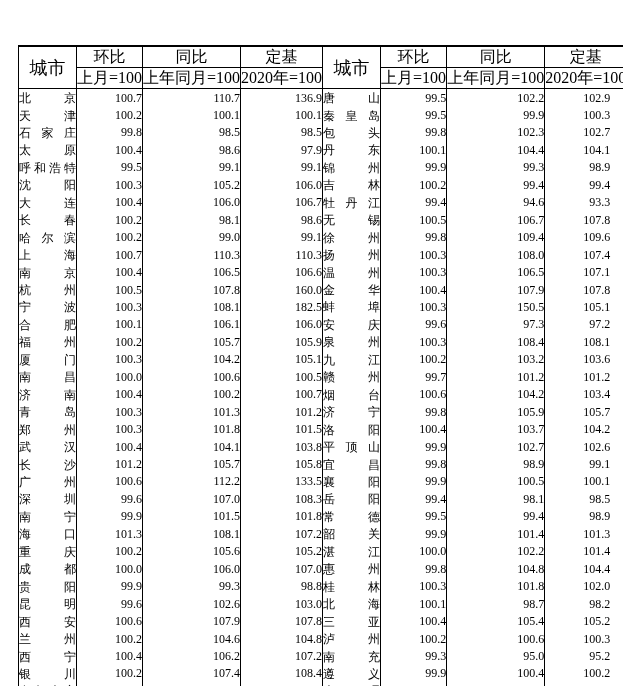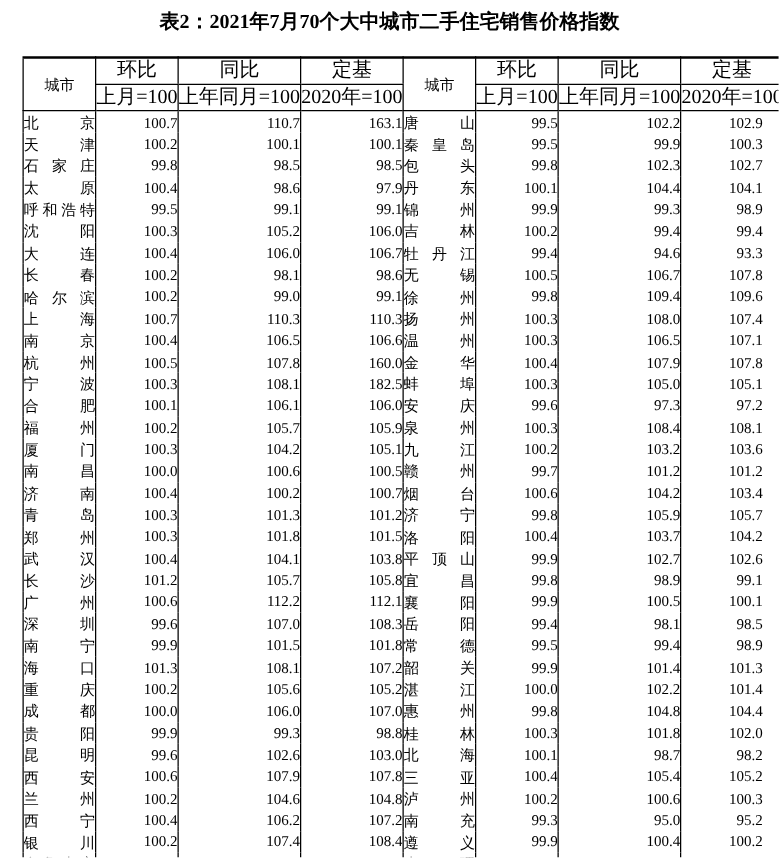--- a/index.html
+++ b/index.html
@@ -36,7 +36,6 @@
 <body>
 
 <div class="page">
-  <div class="title">表2：2021年7月70个大中城市二手住宅销售价格指数</div>
 
   <table class="idx">
     <colgroup>

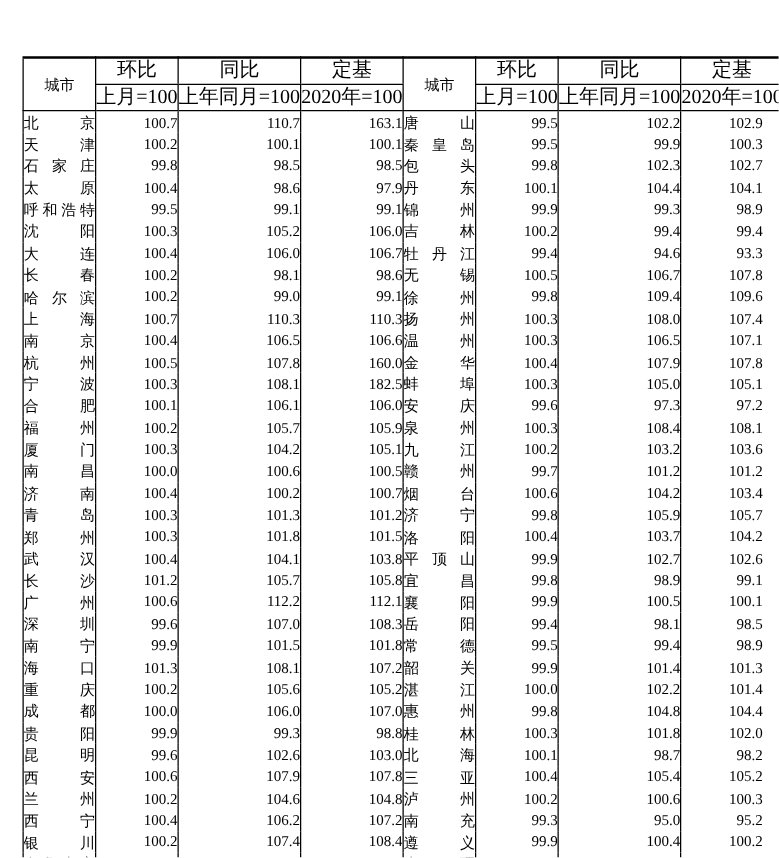--- a/index.html
+++ b/index.html
@@ -22,7 +22,7 @@
     text-align:center;font-size:16px;height:20px;line-height:20px;
     border-bottom:1px solid #000;
   }
-  thead td.city-h{font-size:12px;}
+  thead td.city-h{font-size:18px;}
   tbody td{height:16.4px;line-height:16.4px;font-size:12px;}
   td.num-cell{text-align:right;padding-right:6px;}
   td.num-cell.last{padding-right:16px;}

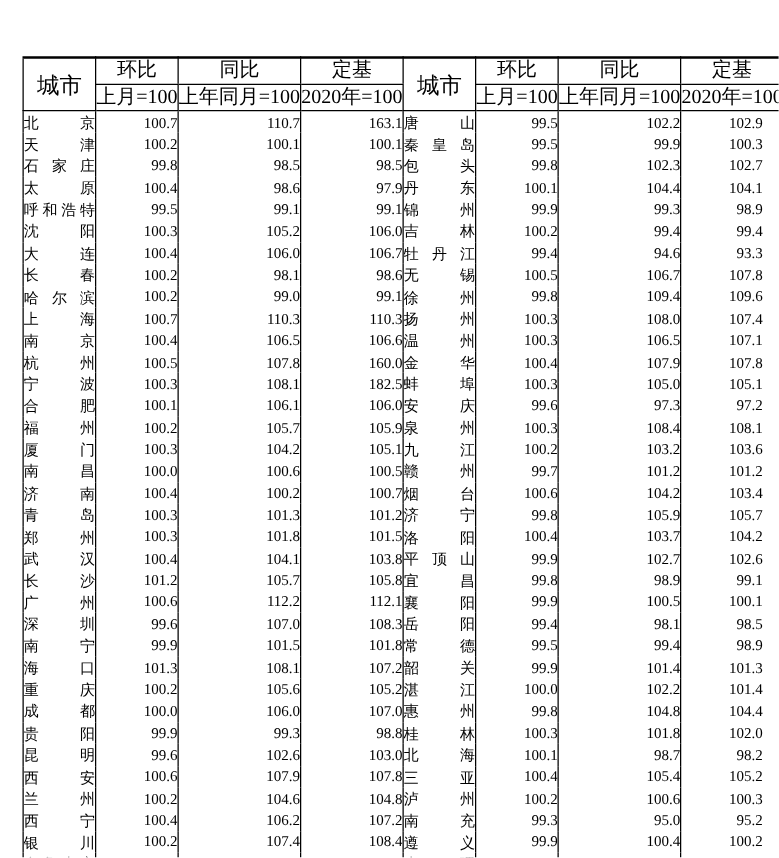--- a/index.html
+++ b/index.html
@@ -73,7 +73,7 @@
           <td class="city-cell"><span class="cname">北京</span></td>
           <td class="num-cell">100.7</td>
           <td class="num-cell">110.7</td>
-          <td class="num-cell">163.1</td>
+          <td class="num-cell">136.9</td>
           <td class="city-cell"><span class="cname">唐山</span></td>
           <td class="num-cell">99.5</td>
           <td class="num-cell">102.2</td>

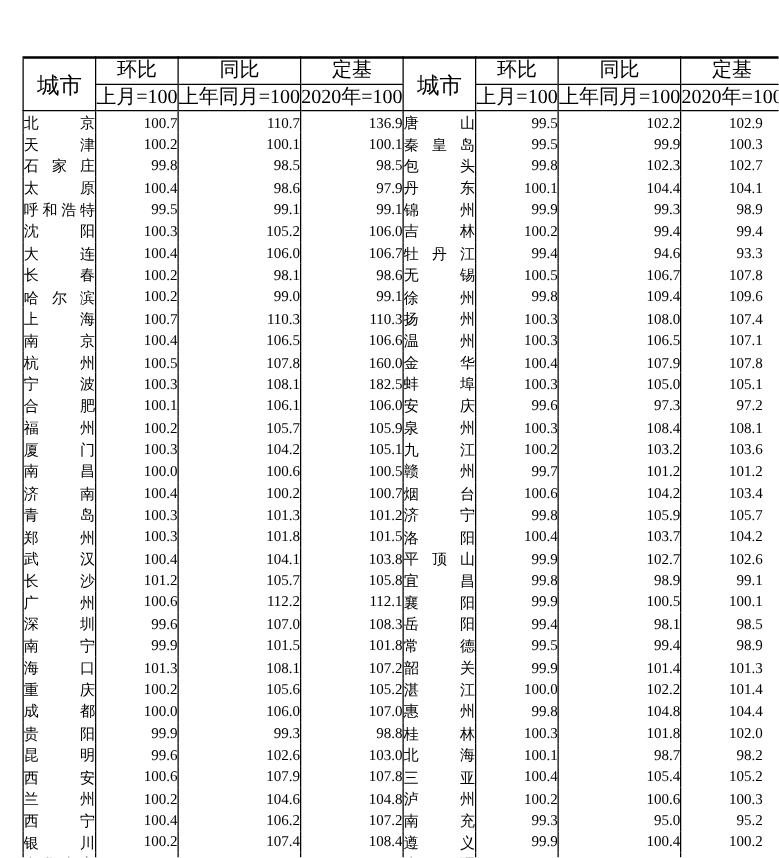--- a/index.html
+++ b/index.html
@@ -196,7 +196,7 @@
           <td class="num-cell">182.5</td>
           <td class="city-cell"><span class="cname">蚌埠</span></td>
           <td class="num-cell">100.3</td>
-          <td class="num-cell">105.0</td>
+          <td class="num-cell">150.5</td>
           <td class="num-cell last no-right">105.1</td>
         </tr>
         <tr>

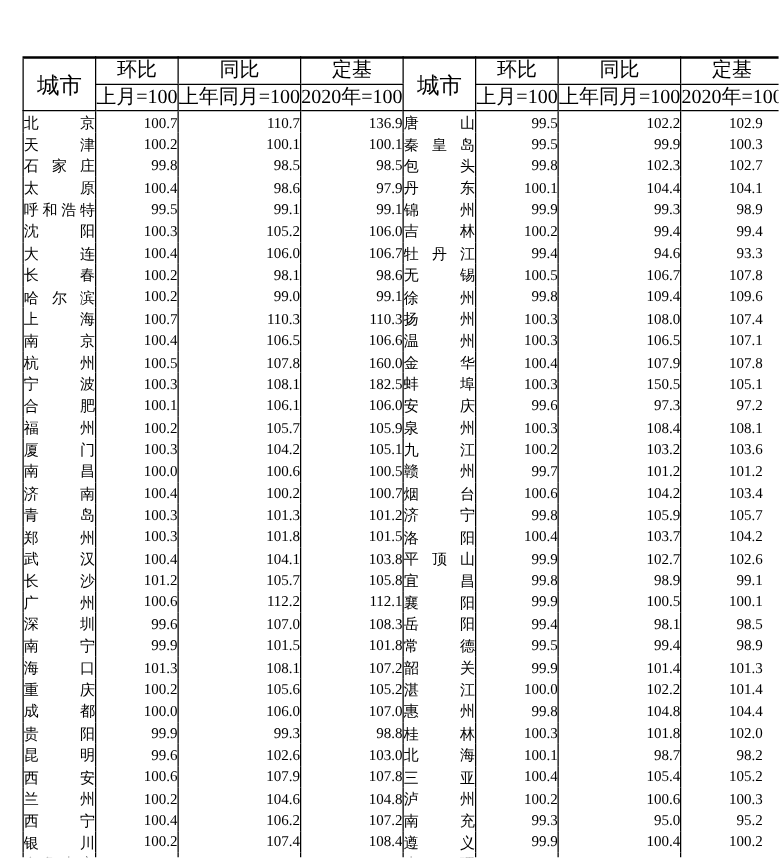--- a/index.html
+++ b/index.html
@@ -293,7 +293,7 @@
           <td class="city-cell"><span class="cname">广州</span></td>
           <td class="num-cell">100.6</td>
           <td class="num-cell">112.2</td>
-          <td class="num-cell">112.1</td>
+          <td class="num-cell">133.5</td>
           <td class="city-cell"><span class="cname">襄阳</span></td>
           <td class="num-cell">99.9</td>
           <td class="num-cell">100.5</td>

